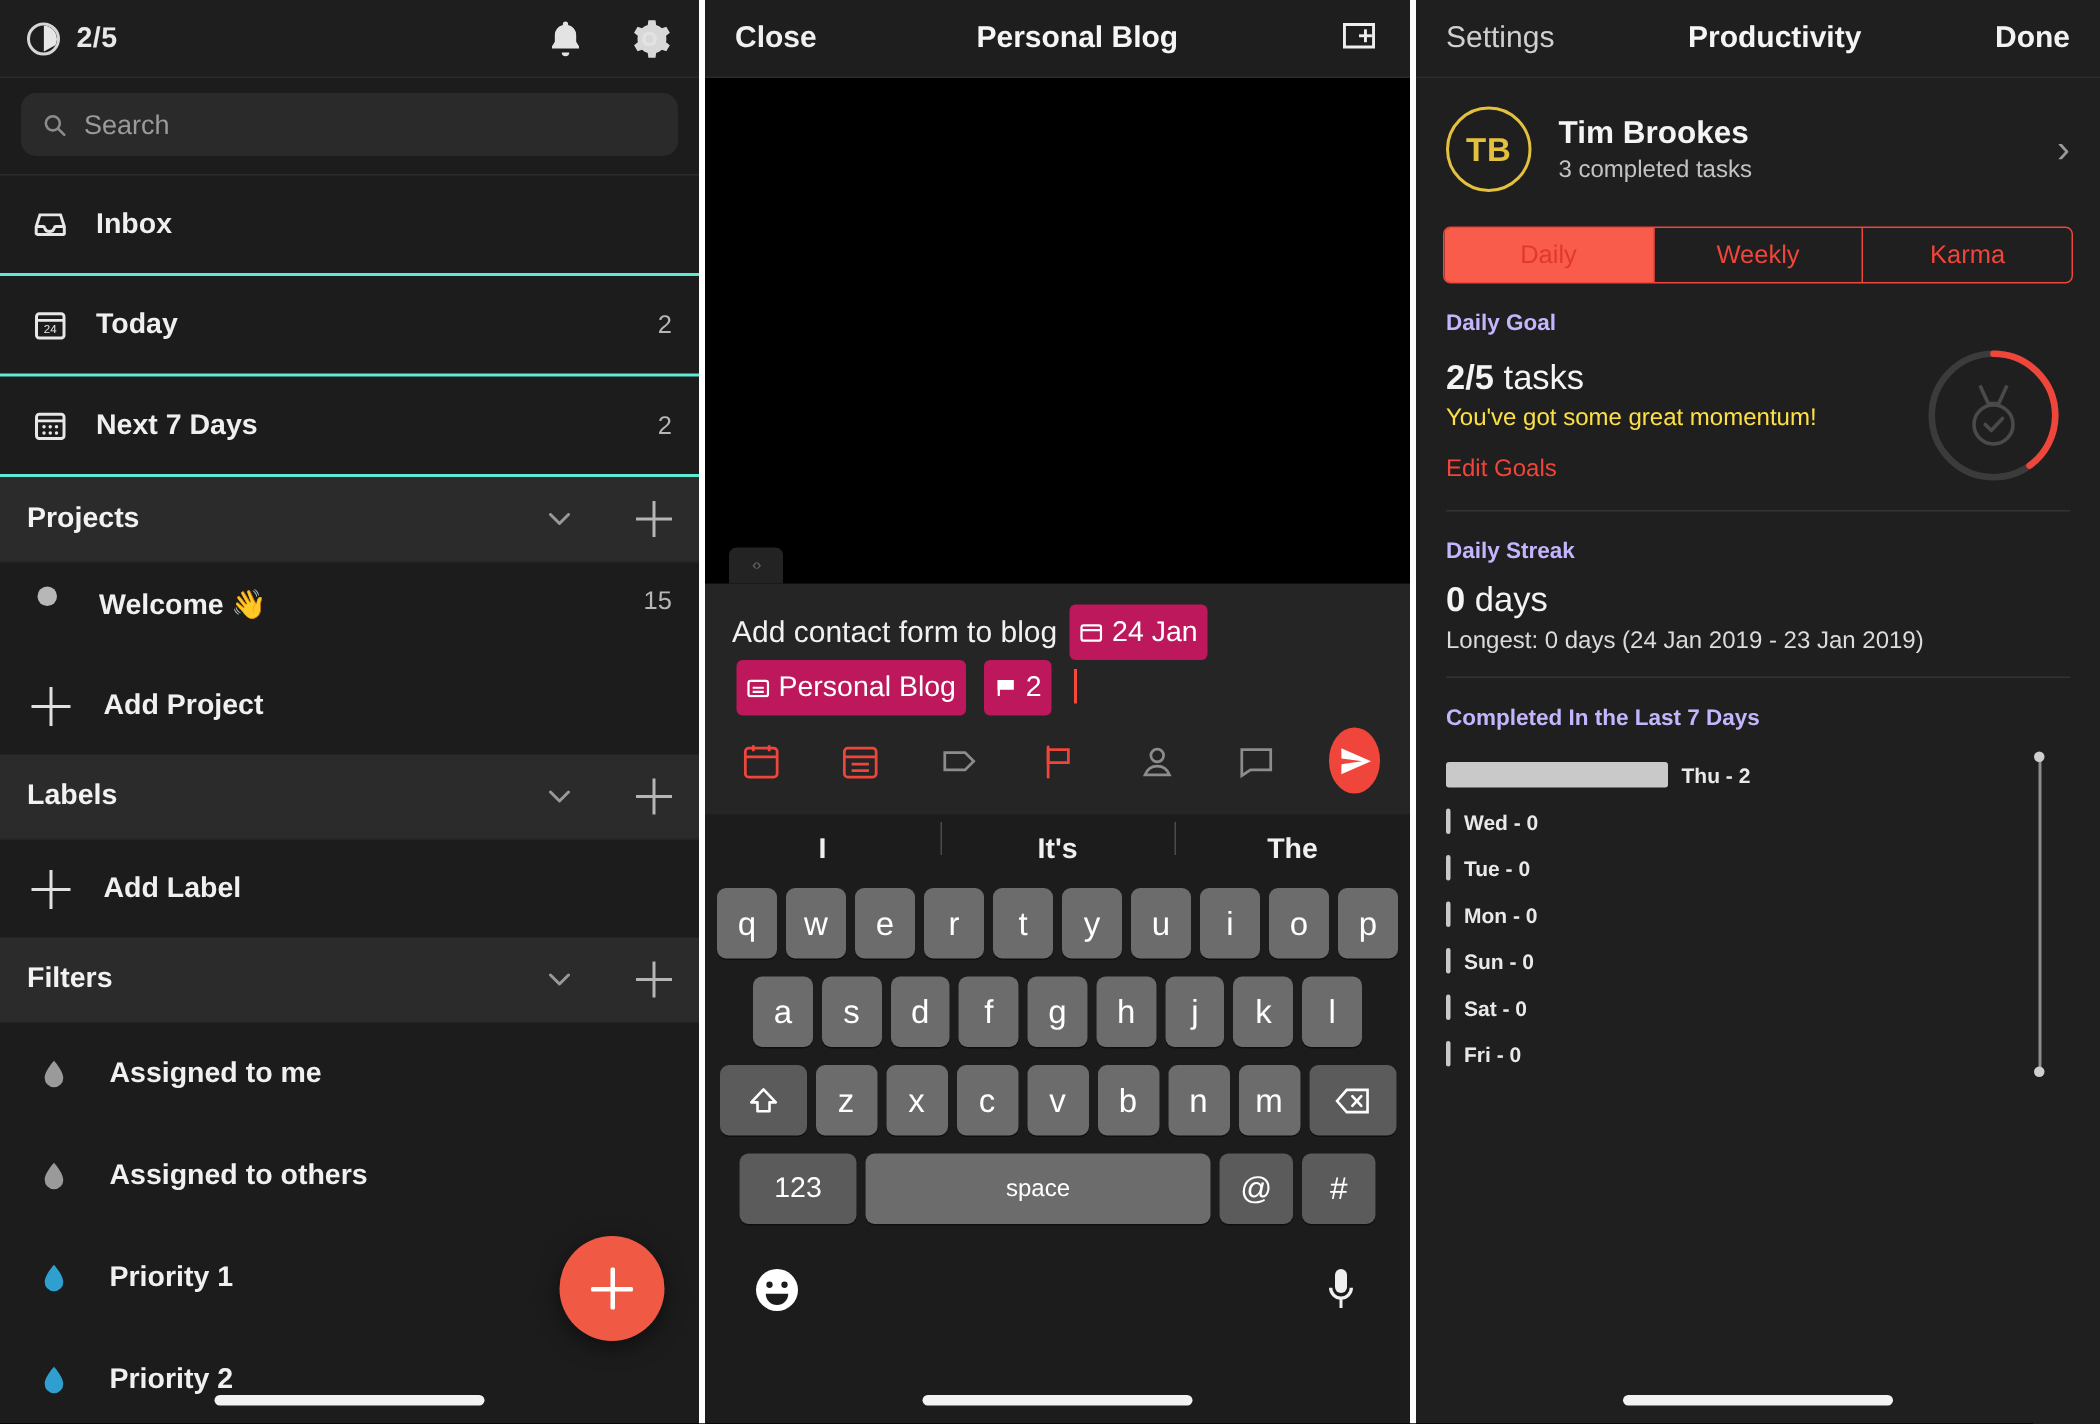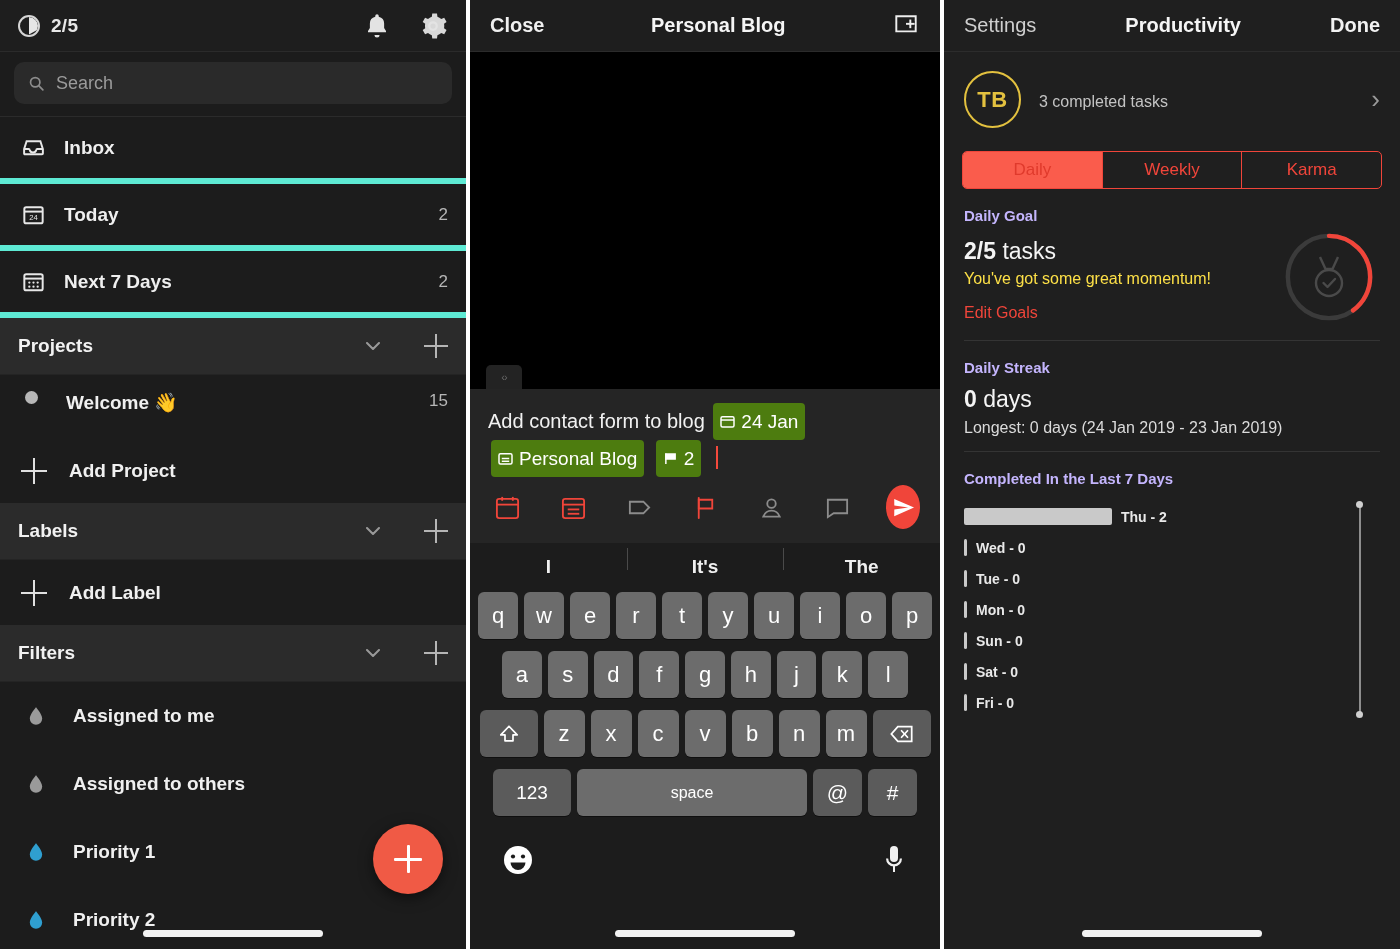--- a/index.html
+++ b/index.html
@@ -541,6 +541,7 @@
     <div class="profile">
       <div class="avatar">TB</div>
       <div class="pinfo">
+        <div class="pname">Tim Brookes</div>
         <div class="psub">3 completed tasks</div>
       </div>
       <span class="pchev">›</span>

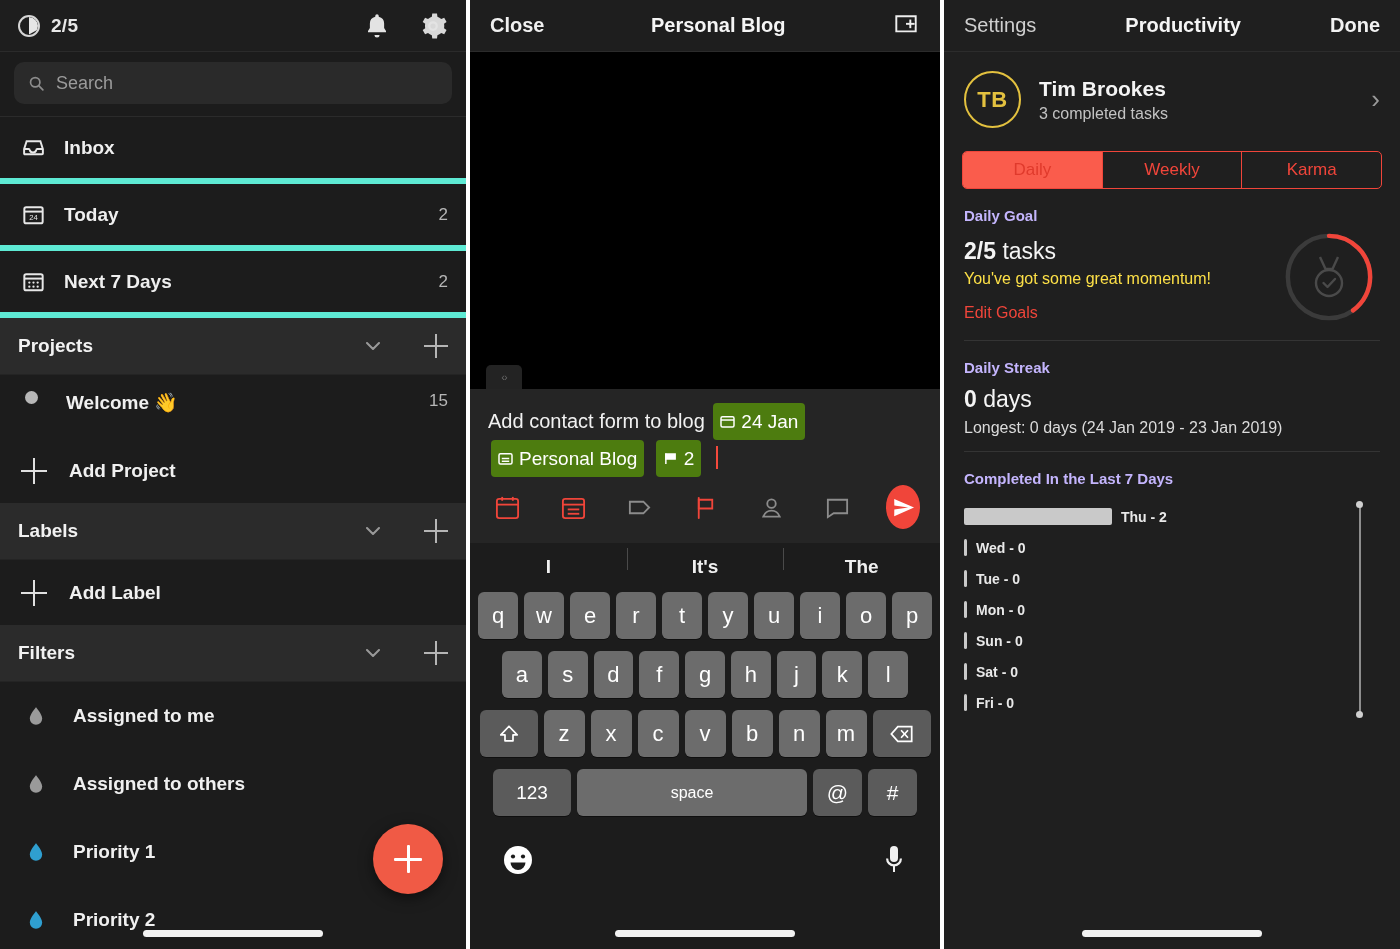--- a/index.html
+++ b/index.html
@@ -34,7 +34,7 @@
   .search-ph { color:#9b9b9b; font-size:18px; }
 
   .nav-row { height:67px; display:flex; align-items:center; padding:0 18px;
-             border-bottom:6px solid #5eead4; }
+             border-bottom:2px solid #5eead4; }
   .nav-ico { width:30px; margin-right:16px; display:flex; justify-content:center; color:#e7e7e7; }
   .nav-ico svg { width:25px; height:25px; display:block; }
   .nav-label { color:#efefef; font-size:19px; font-weight:bold; flex:1; }

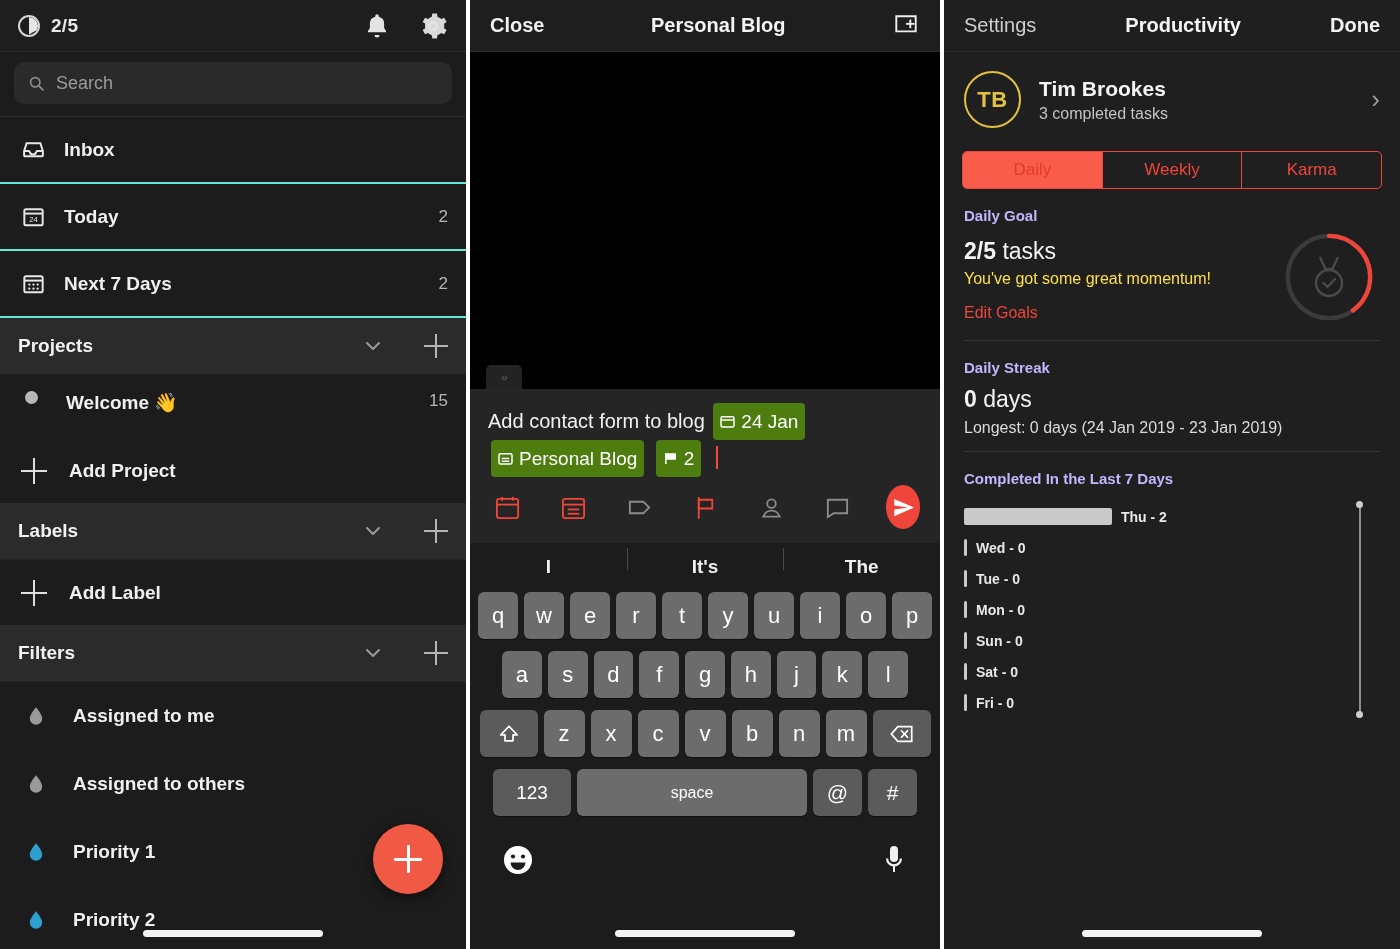--- a/index.html
+++ b/index.html
@@ -94,7 +94,7 @@
   .compose { background:#252525; padding:14px 18px 10px; }
   .compose-text { font-size:20px; color:#f1f1f1; line-height:33px; font-weight:normal;
                   word-break:break-word; }
-  .chip { display:inline-flex; align-items:center; background:#4d7c0f; color:#fff;
+  .chip { display:inline-flex; align-items:center; background:#be185d; color:#fff;
           border-radius:4px; padding:2px 7px; font-size:19px; margin:0 3px;
           vertical-align:baseline; white-space:nowrap; }
   .chip .ci { width:15px; height:13px; margin-right:6px; display:inline-block; }

